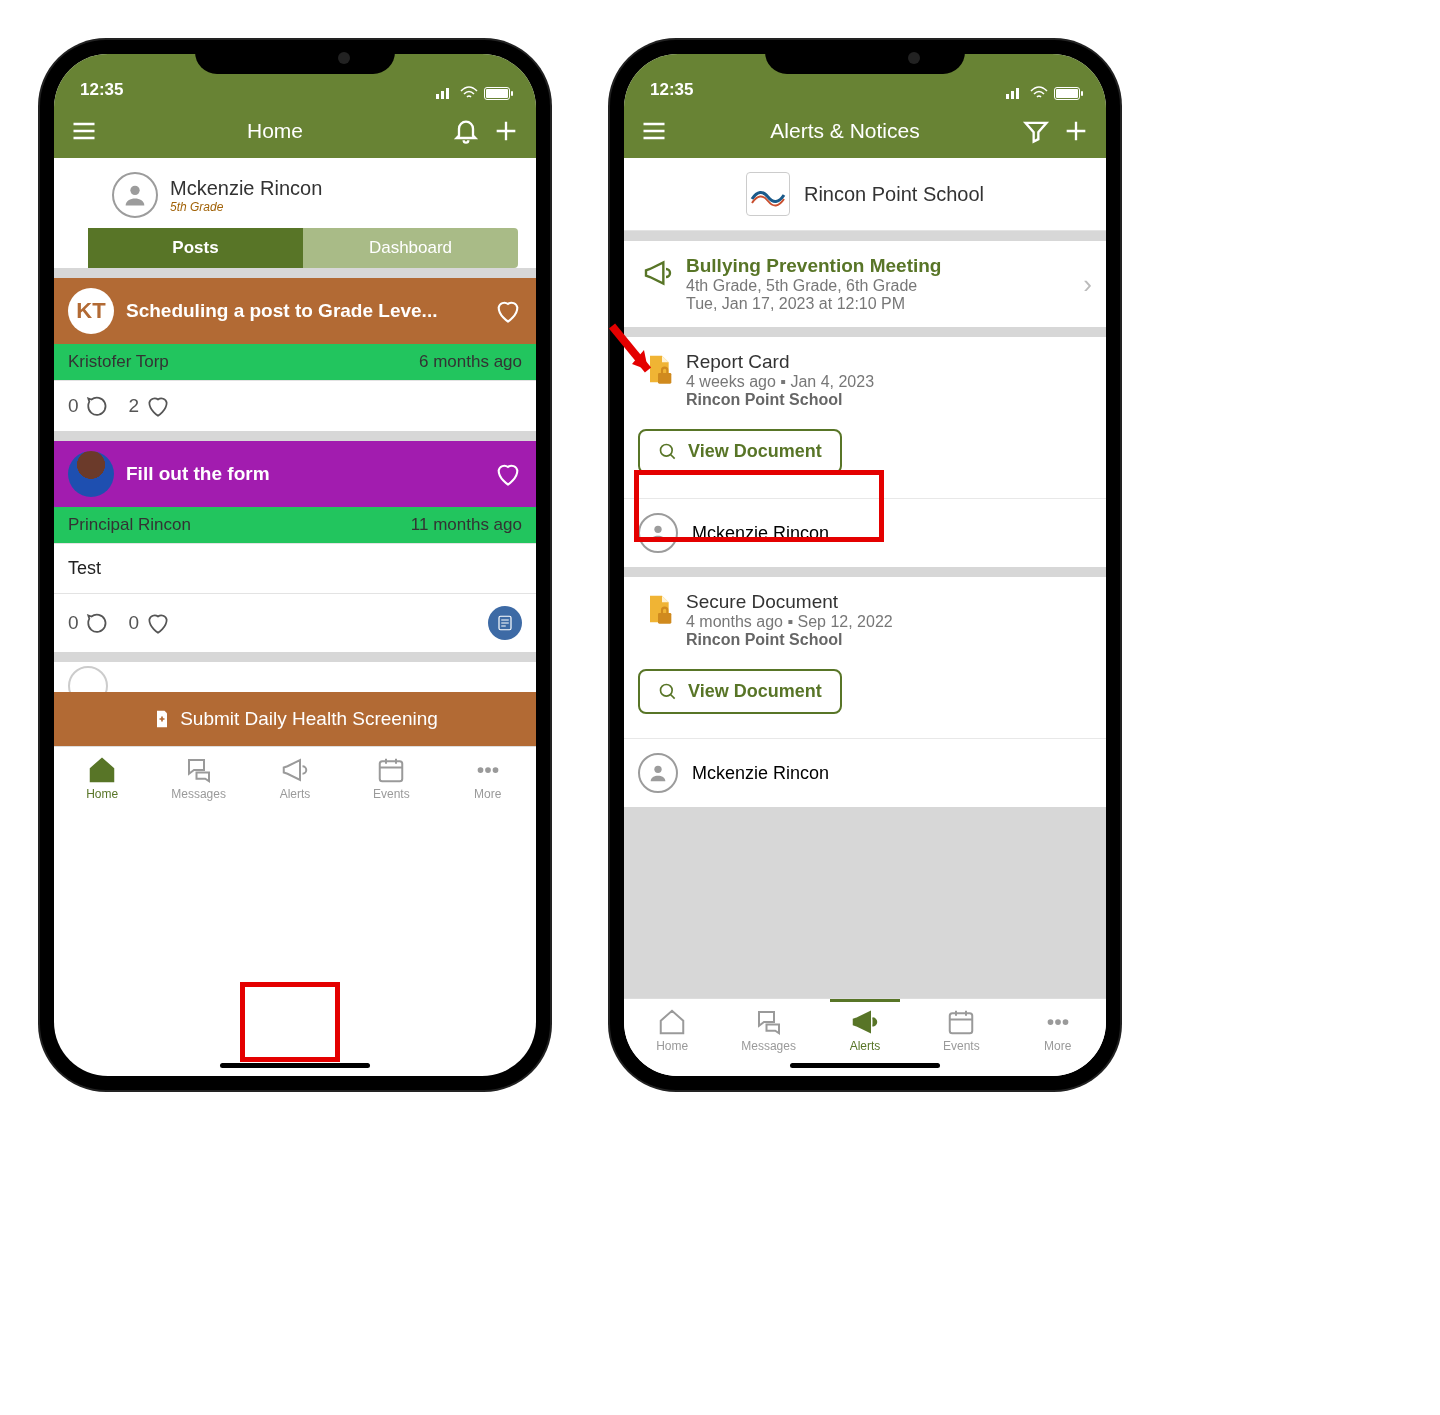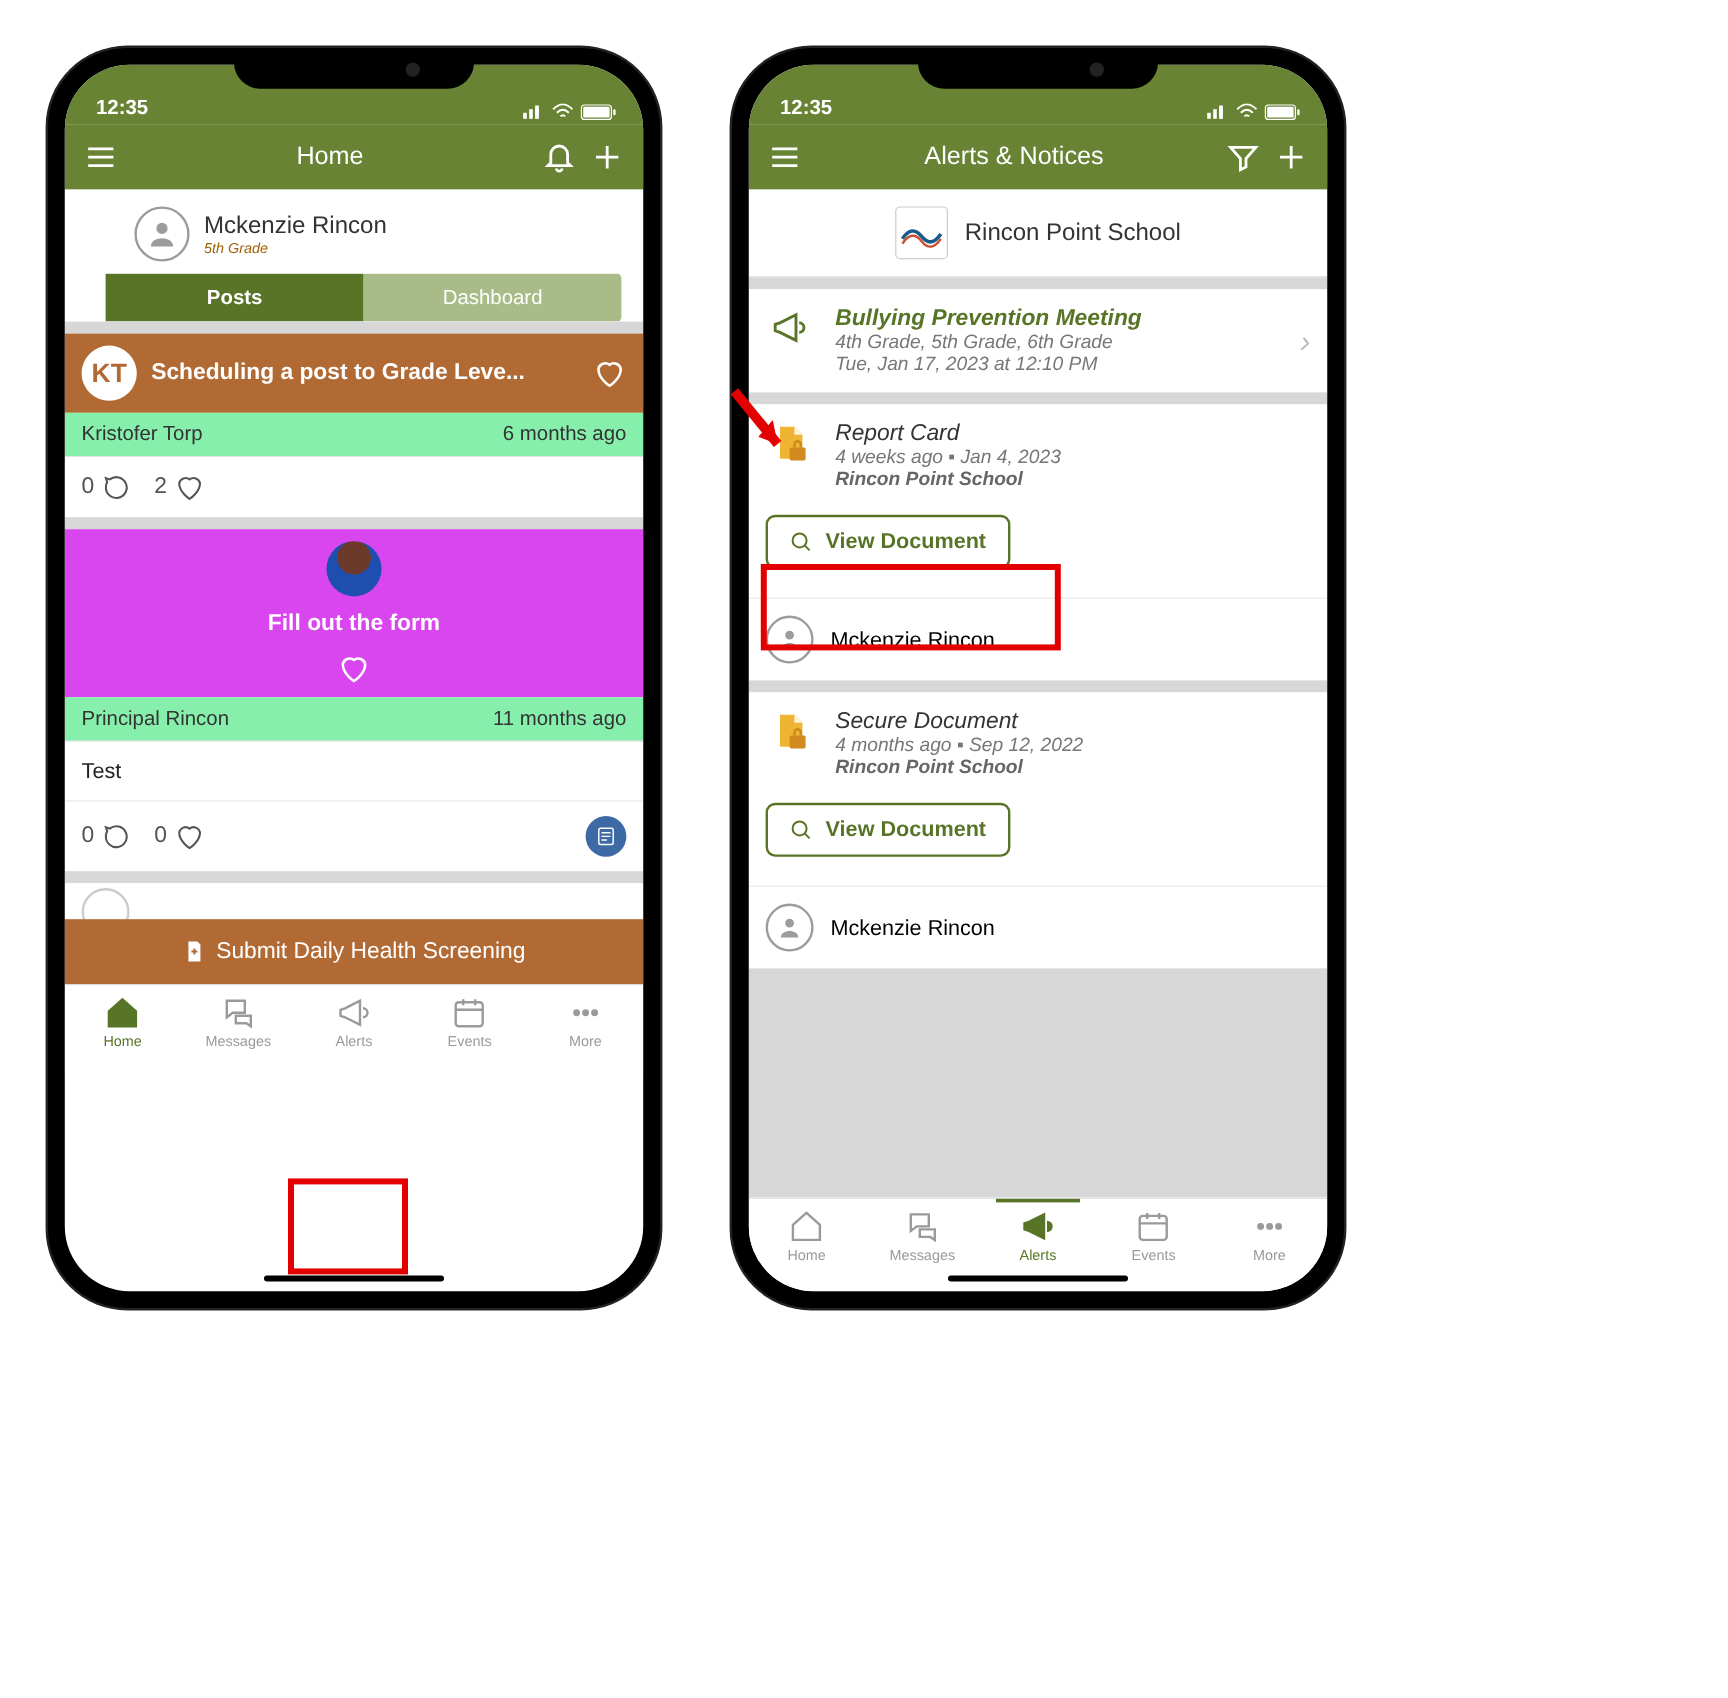--- a/index.html
+++ b/index.html
@@ -96,7 +96,7 @@
   .school-hdr{background:#fff;padding:14px;display:flex;align-items:center;gap:14px;border-bottom:1px solid #e3e3e3;justify-content:center;}
   .school-logo{width:44px;height:44px;border:1px solid #ccc;border-radius:4px;display:flex;align-items:center;justify-content:center;}
   .school-name{font-size:20px;color:#333;}
-  .alert-item{background:#fff;padding:14px;display:flex;gap:18px;align-items:flex-start;font-style:italic;}
+  .alert-item{background:#fff;padding:14px;display:flex;gap:8px;align-items:flex-start;}
   .alert-ico{width:40px;display:flex;justify-content:center;padding-top:2px;}
   .alert-title{font-size:19px;color:#333;}
   .alert-title.green{color:#587527;font-weight:600;}

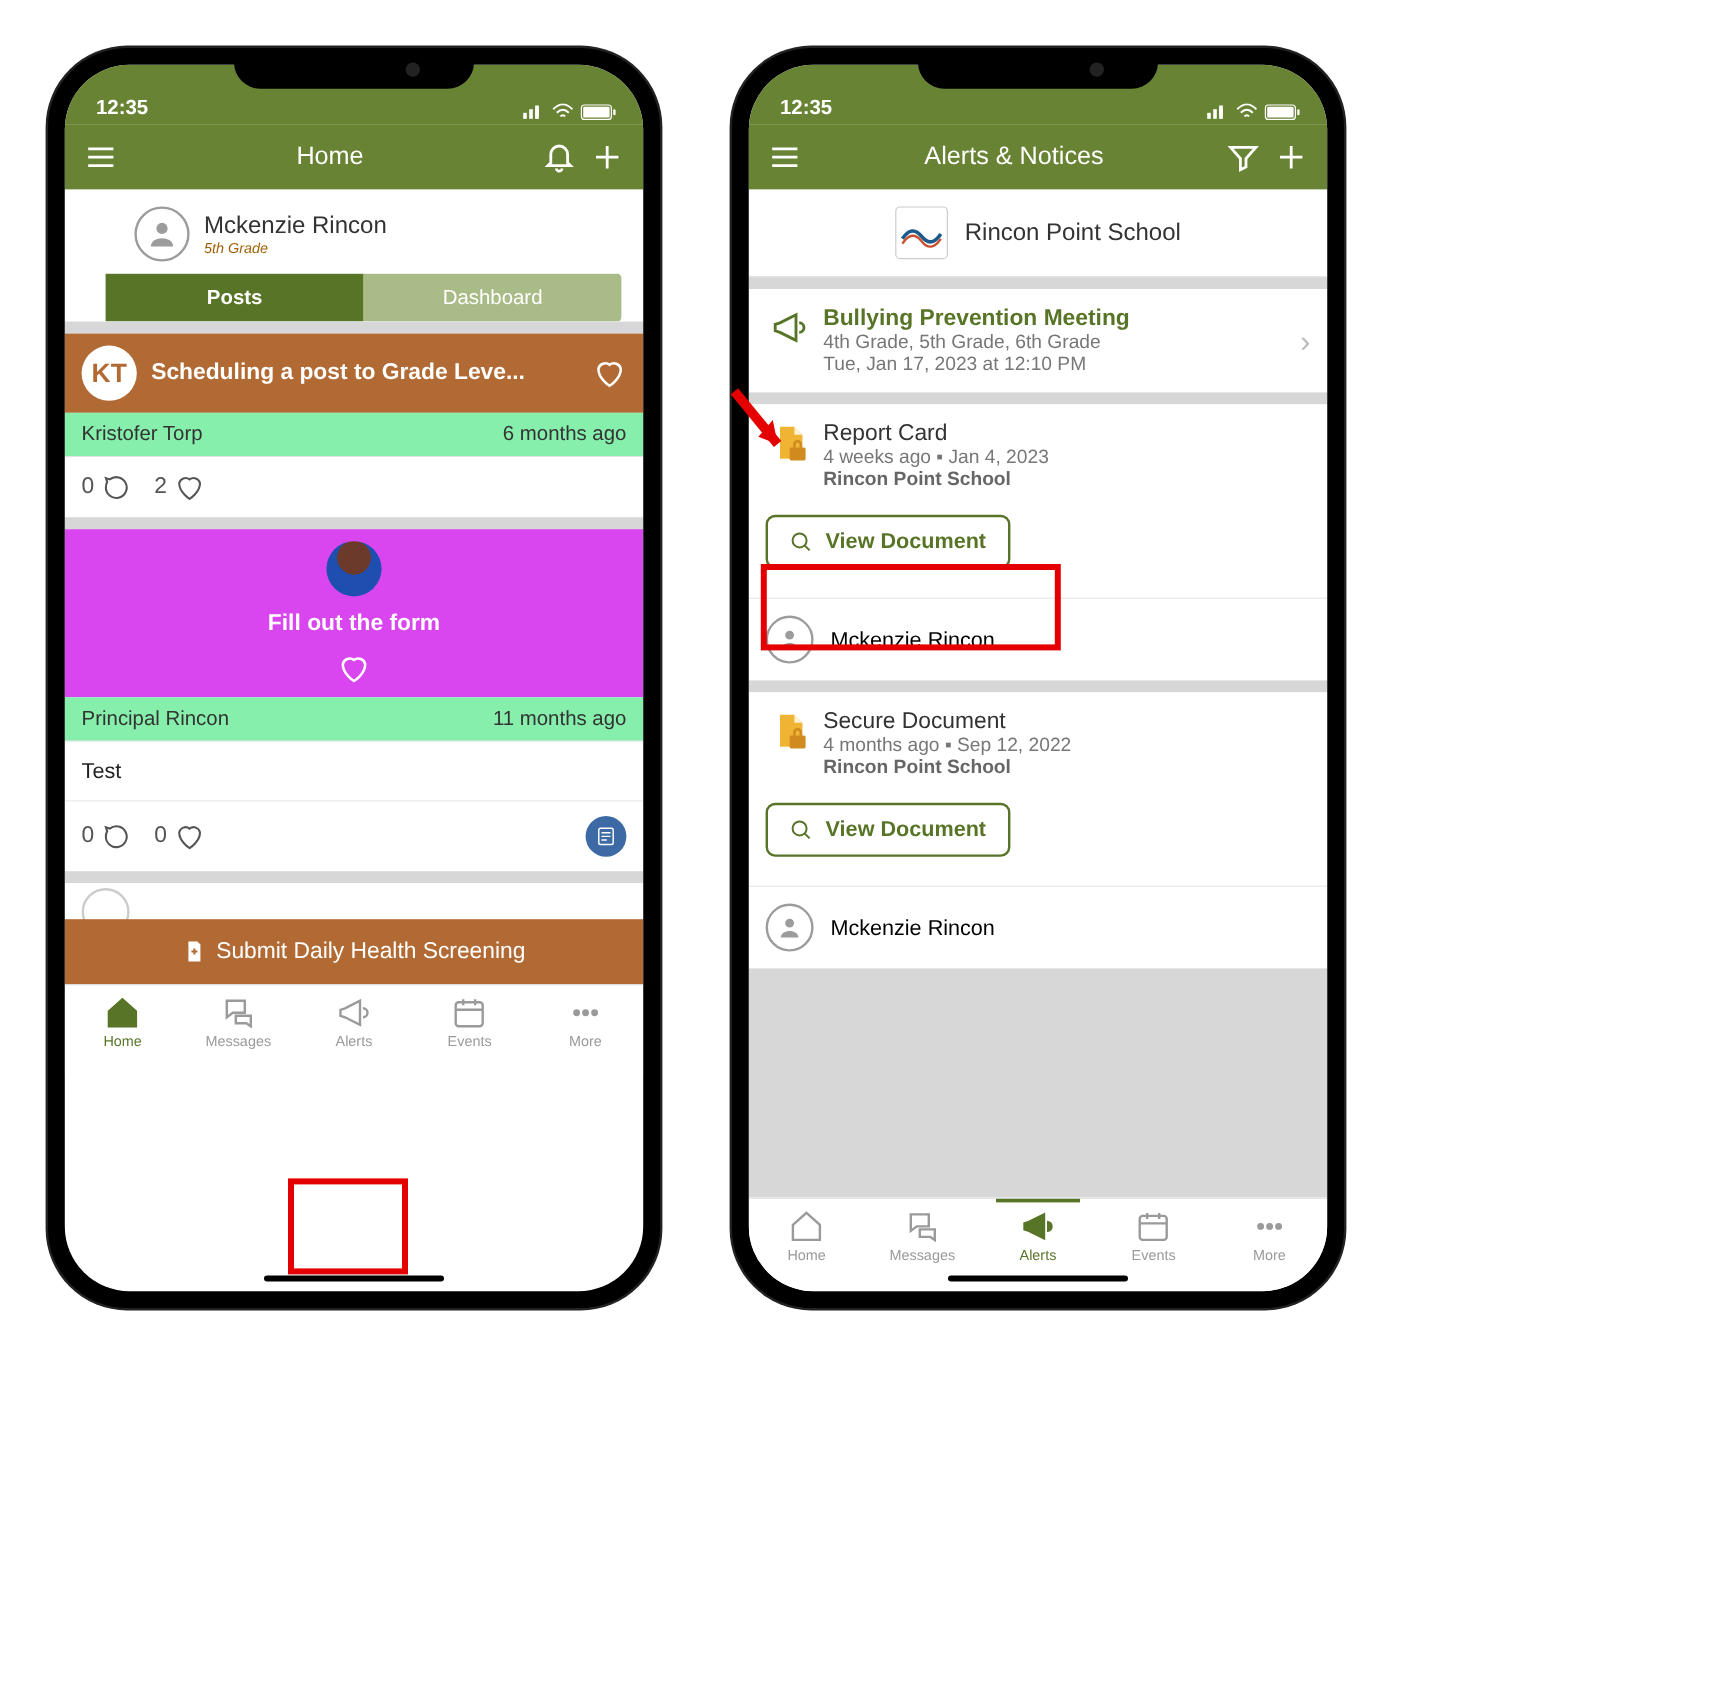--- a/index.html
+++ b/index.html
@@ -71,7 +71,7 @@
   .av-photo{width:46px;height:46px;border-radius:50%;background:radial-gradient(circle at 50% 30%, #6b3a2a 0 35%, #1e4fb0 36% 100%);}
   .post-title{flex:1;font-size:19px;font-weight:600;white-space:nowrap;overflow:hidden;text-overflow:ellipsis;}
   .heart{width:28px;height:28px;}
-  .post-meta{display:flex;justify-content:space-between;padding:8px 14px;font-size:17px;color:#333;border-bottom:1px solid #e3e3e3;background:#86efac;}
+  .post-meta{display:flex;justify-content:space-between;padding:8px 14px;font-size:17px;color:#333;border-bottom:1px solid #e3e3e3;background:#22c55e;}
   .post-body{padding:14px;font-size:18px;color:#222;border-bottom:1px solid #e3e3e3;background:#fff;}
   .post-actions{display:flex;align-items:center;gap:6px;padding:12px 14px;background:#fff;color:#555;font-size:19px;}
   .post-actions .sp{width:6px;}

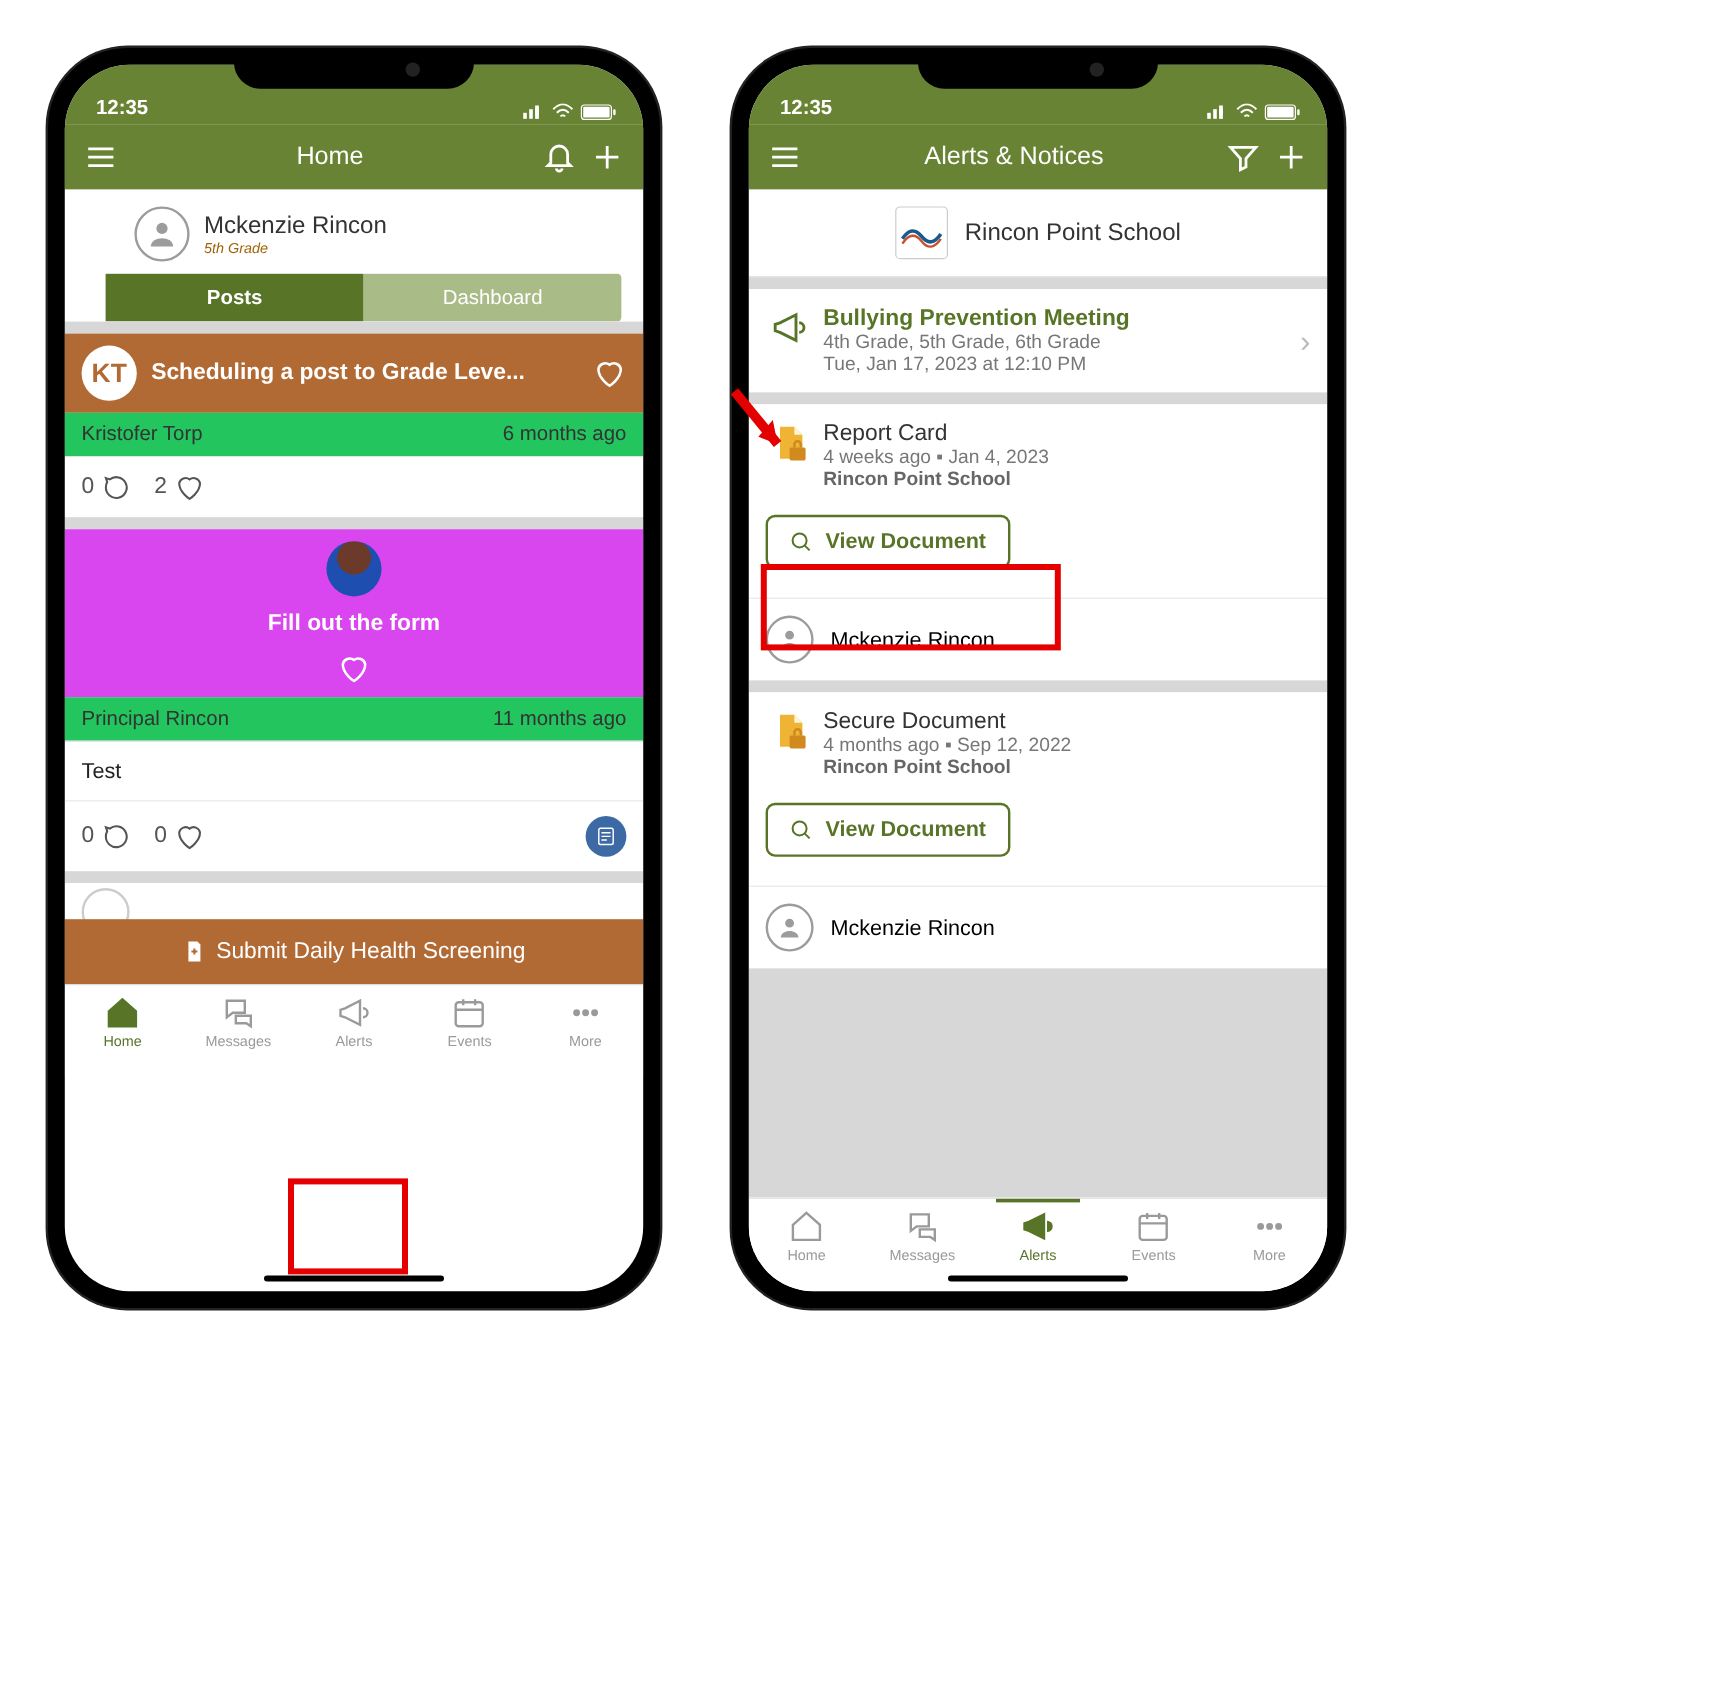--- a/index.html
+++ b/index.html
@@ -66,7 +66,7 @@
 
   .post-hdr{display:flex;align-items:center;padding:10px 14px;gap:12px;color:#fff;}
   .post-hdr.orange{background:#b26a34;}
-  .post-hdr.blue{background:#d946ef;flex-direction:column;}
+  .post-hdr.blue{background:#a21caf;}
   .av-badge{width:46px;height:46px;border-radius:50%;background:#fff;color:#b26a34;display:flex;align-items:center;justify-content:center;font-weight:700;font-size:22px;}
   .av-photo{width:46px;height:46px;border-radius:50%;background:radial-gradient(circle at 50% 30%, #6b3a2a 0 35%, #1e4fb0 36% 100%);}
   .post-title{flex:1;font-size:19px;font-weight:600;white-space:nowrap;overflow:hidden;text-overflow:ellipsis;}

